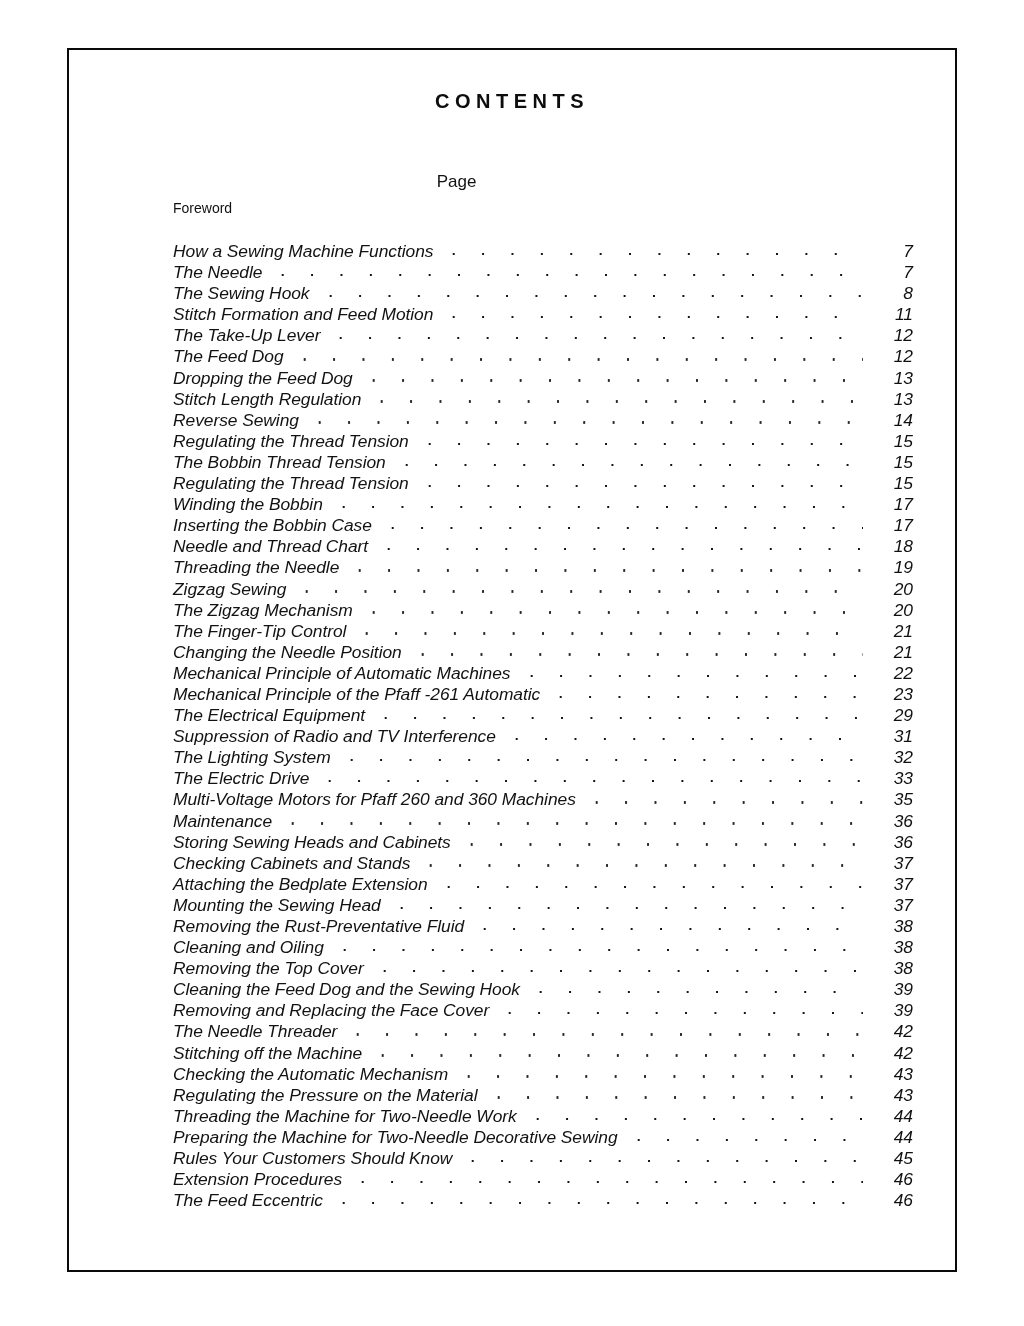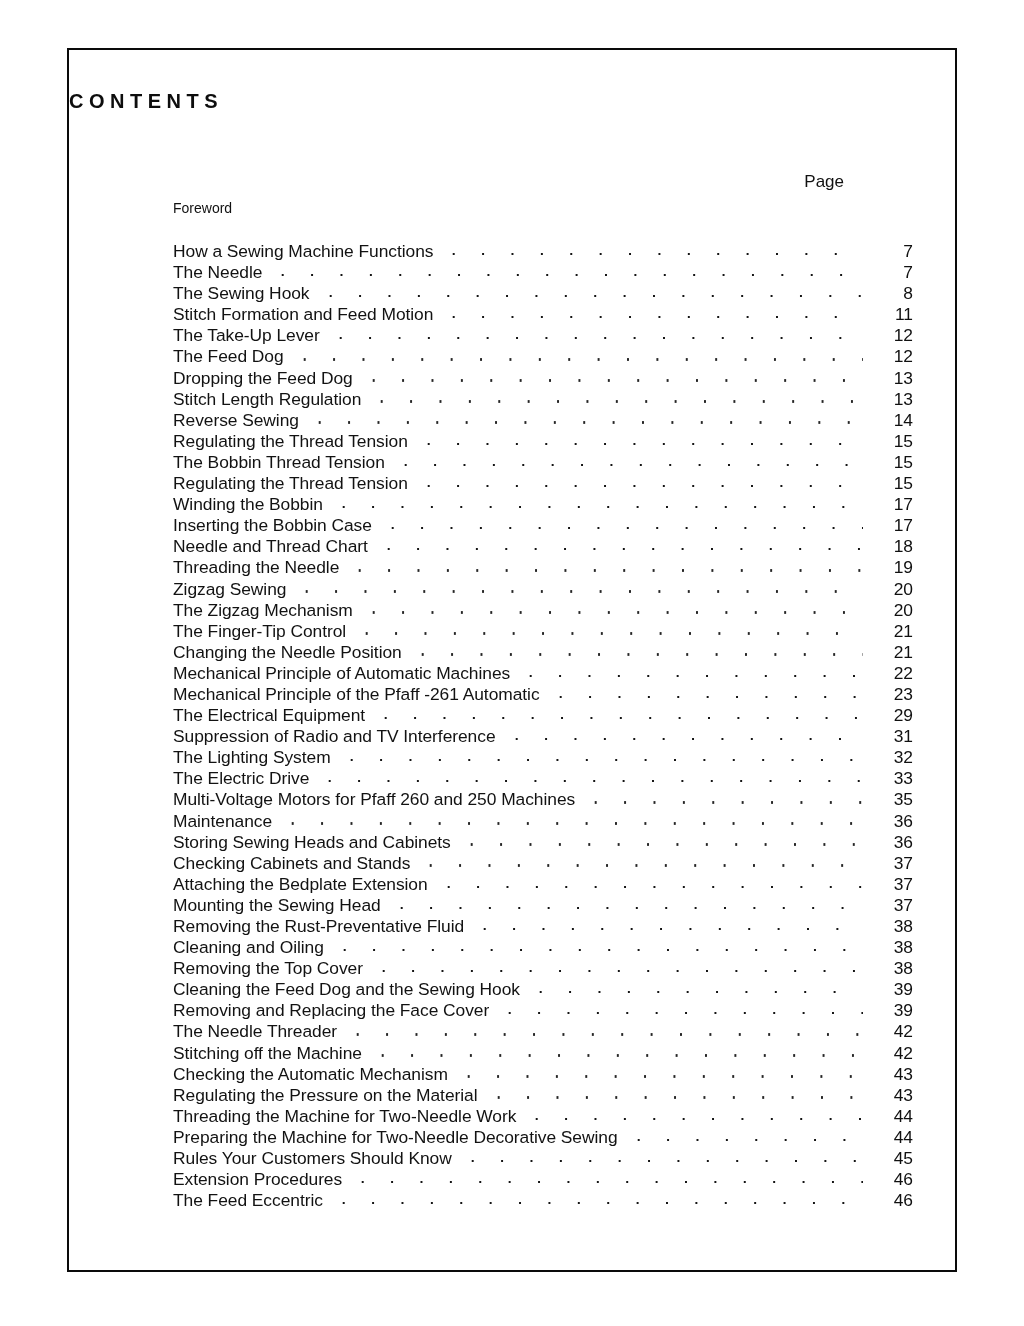--- a/index.html
+++ b/index.html
@@ -34,7 +34,7 @@
     left: 0;
     right: 0;
     top: 40px;
-    text-align: left;
+    text-align: center;
     font-size: 20px;
     font-weight: bold;
     letter-spacing: 5.5px;

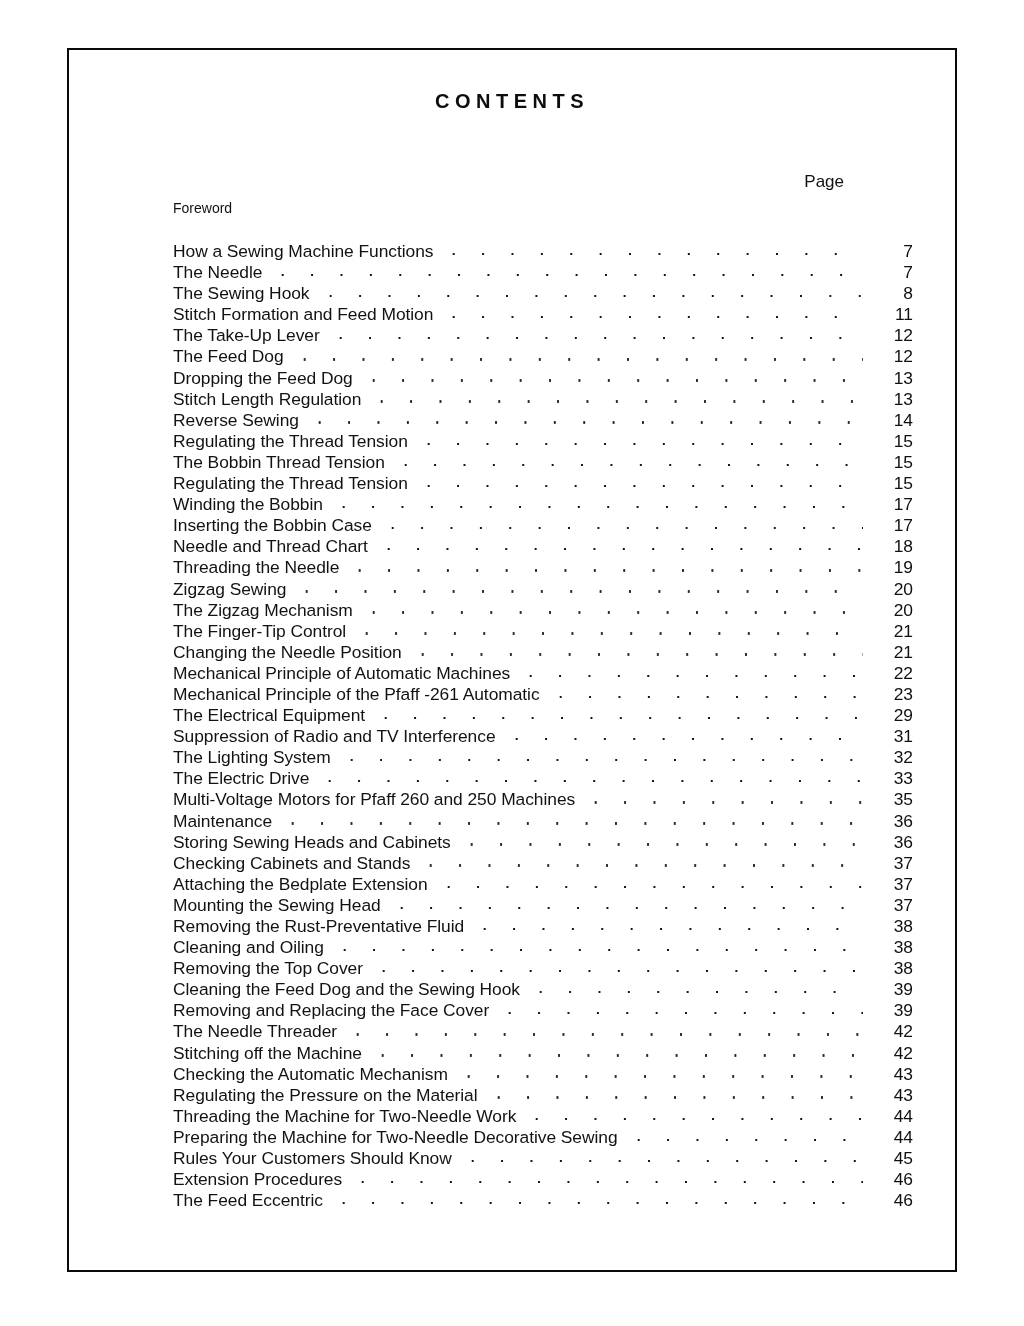--- a/index.html
+++ b/index.html
@@ -47,7 +47,7 @@
     top: 122px;
     left: 0;
     width: 775px;
-    text-align: right;
+    text-align: center;
     font-size: 17px;
     color: #111111;
   }

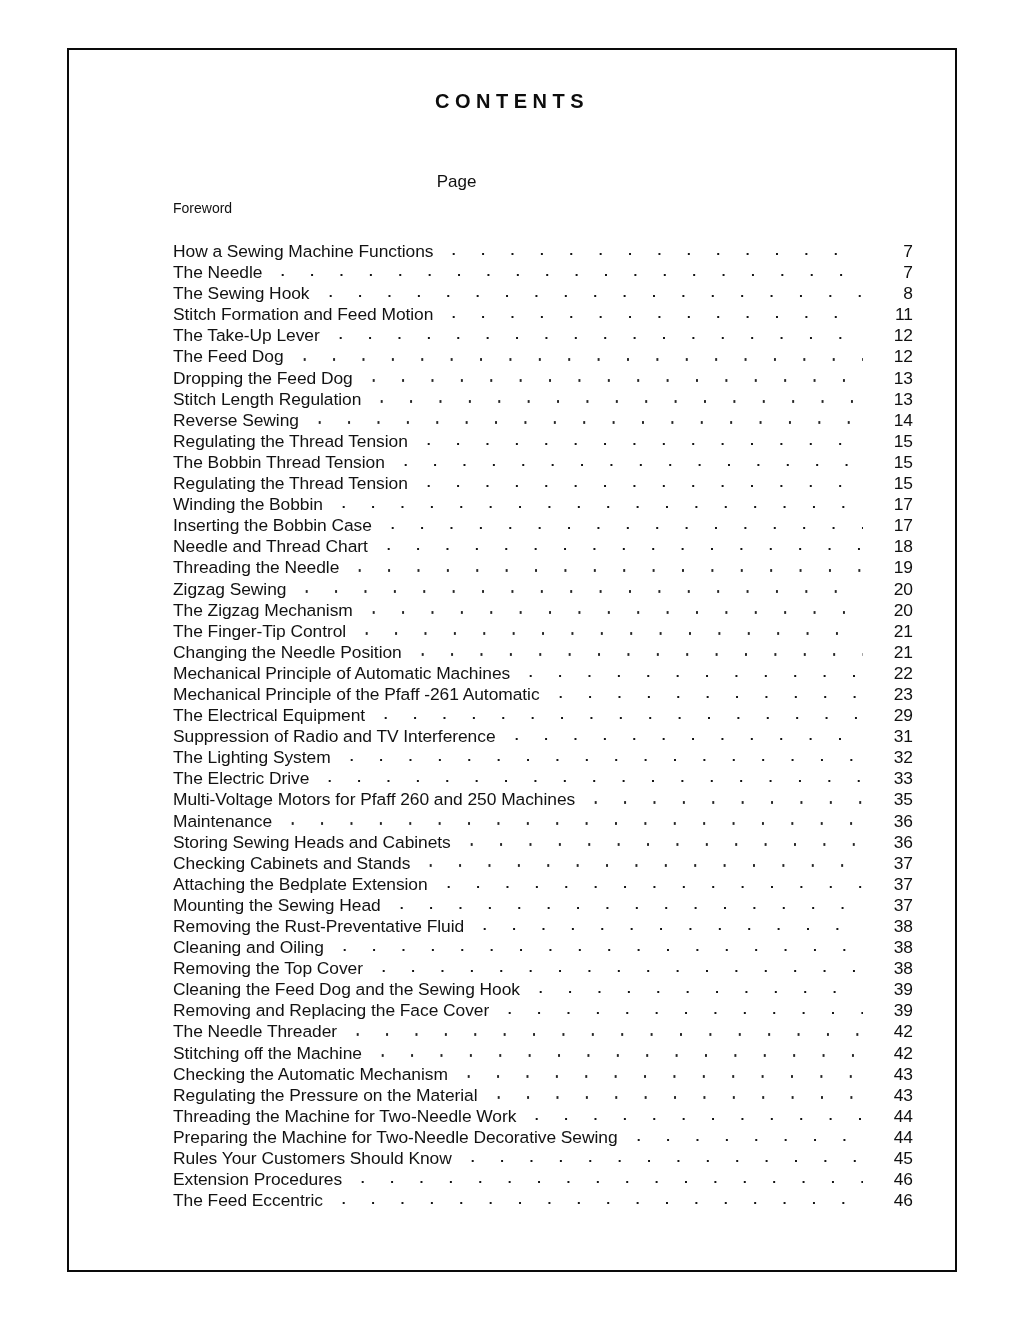--- a/index.html
+++ b/index.html
@@ -75,6 +75,7 @@
     height: 21.1px;
     line-height: 21.1px;
     white-space: nowrap;
+    font-style: italic;
   }
 
   .toc-title {

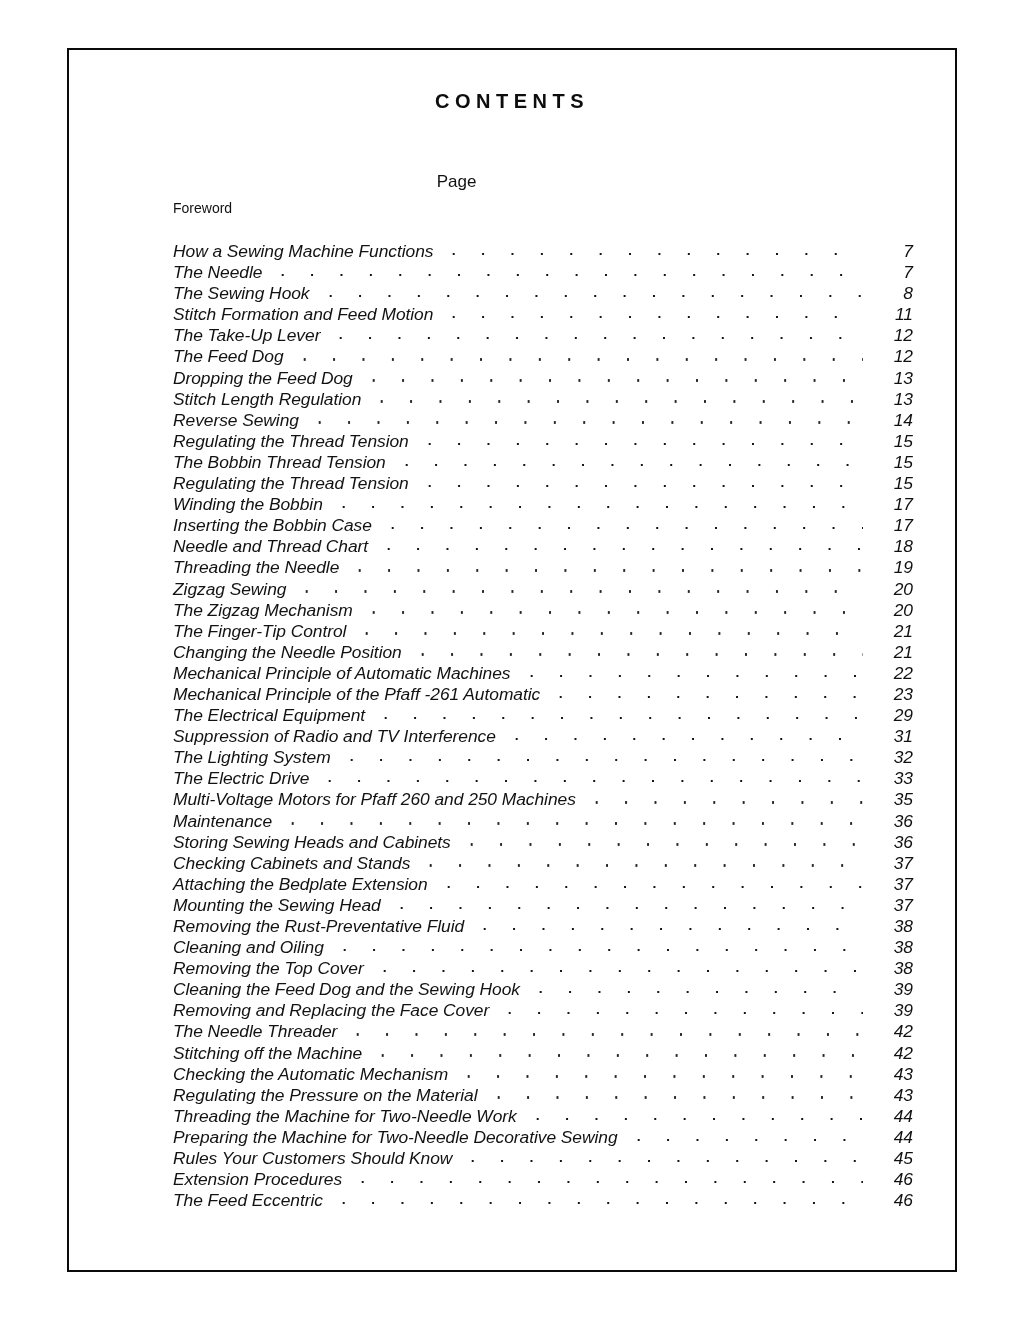--- a/index.html
+++ b/index.html
@@ -259,7 +259,7 @@
         <span class="toc-page">33</span>
       </div>
       <div class="toc-row">
-        <span class="toc-title">Multi-Voltage Motors for Pfaff 260 and 250 Machines</span>
+        <span class="toc-title">Multi-Voltage Motors for Pfaff 260 and 360 Machines</span>
         <span class="toc-leader"></span>
         <span class="toc-page">35</span>
       </div>

